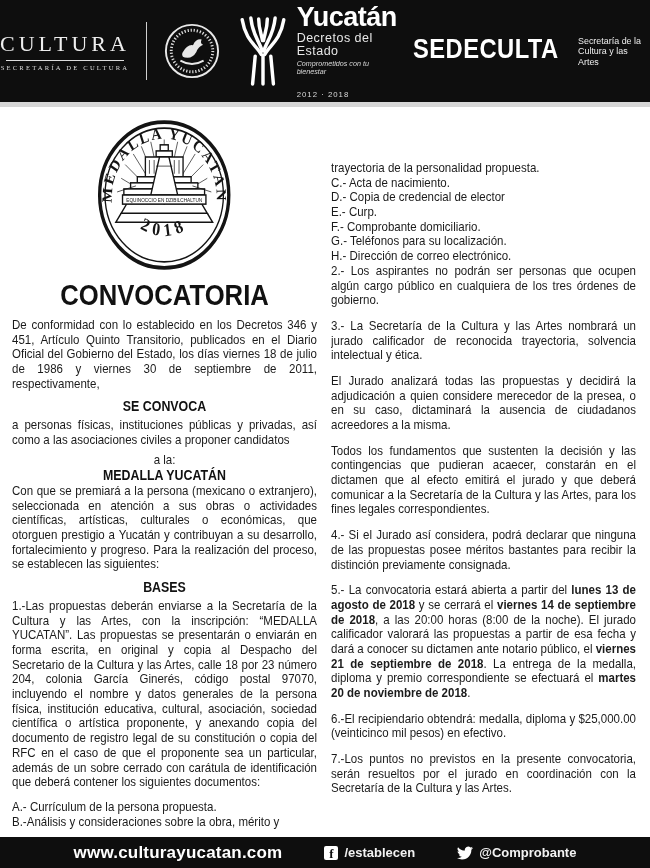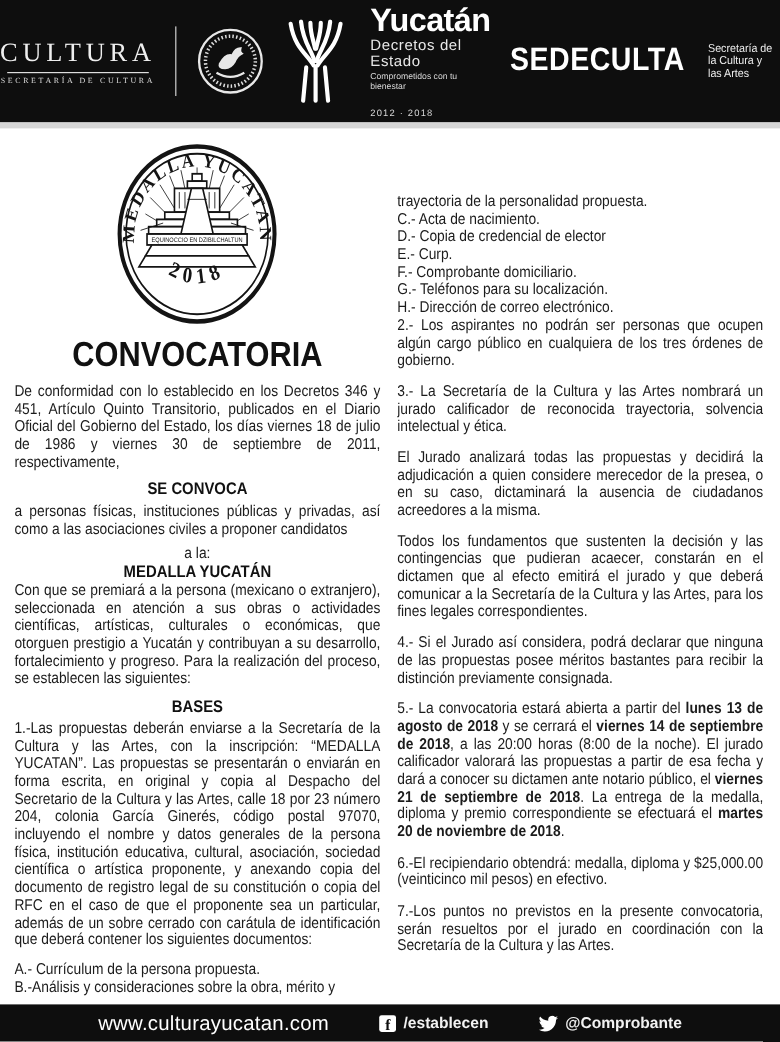--- a/index.html
+++ b/index.html
@@ -19,7 +19,7 @@
   .cultura .sub{font-family:"Liberation Serif", serif;font-size:6.6px;letter-spacing:2.2px;color:#ddd;}
   .vdiv{width:1px;height:58px;background:#cfcfcf;}
   .coat svg{display:block;}
-  .yuc{display:flex;align-items:center;gap:20px;}
+  .yuc{display:flex;align-items:center;gap:8px;}
   .yuc-text{display:flex;flex-direction:column;line-height:1.05;}
   .yuc-text .word{font-size:27px;font-weight:700;color:#fff;letter-spacing:-0.5px;}
   .yuc-text .gob{font-size:12.5px;color:#e8e8e8;margin-top:1px;letter-spacing:0.5px;}

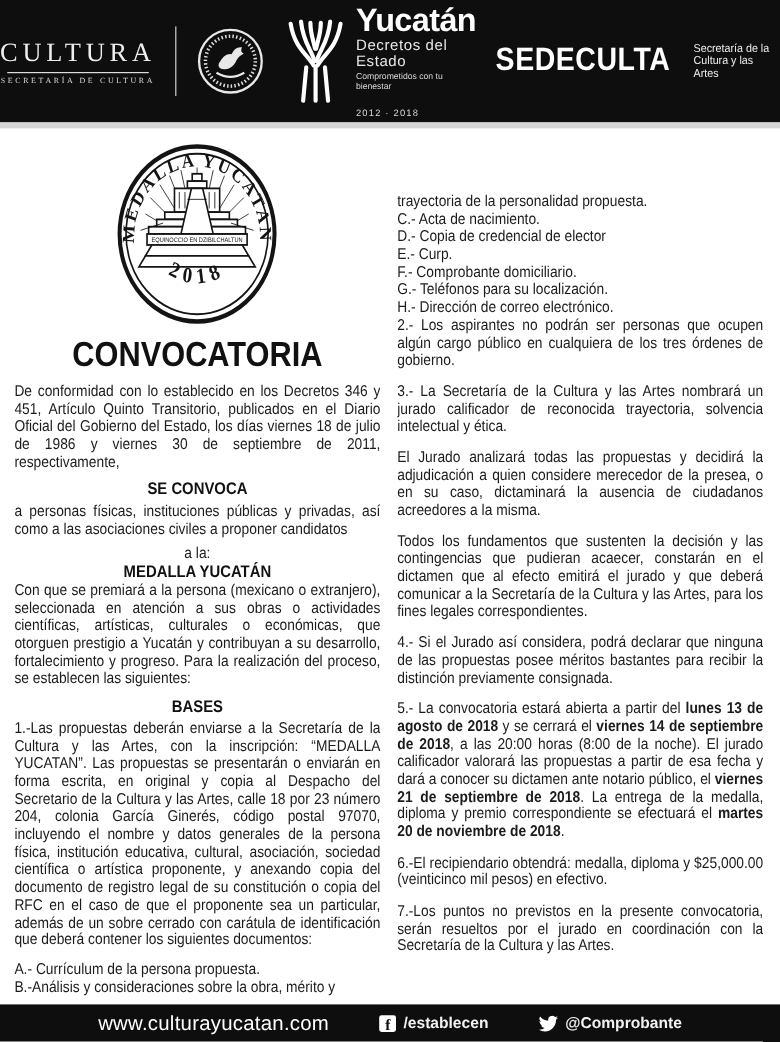--- a/index.html
+++ b/index.html
@@ -23,7 +23,7 @@
   .yuc-text{display:flex;flex-direction:column;line-height:1.05;}
   .yuc-text .word{font-size:27px;font-weight:700;color:#fff;letter-spacing:-0.5px;}
   .yuc-text .gob{font-size:12.5px;color:#e8e8e8;margin-top:1px;letter-spacing:0.5px;}
-  .yuc-text .tag{font-size:7.2px;color:#d9d9d9;margin-top:2px;}
+  .yuc-text .tag{font-size:7.2px;color:#d9d9d9;margin-top:2px;font-style:italic;}
   .yuc-text .yrs{font-size:7.8px;color:#d9d9d9;margin-top:16px;letter-spacing:1px;}
   .sede{display:flex;line-height:1.05;}
   .sede .word{font-size:27px;font-weight:700;color:#fff;transform:scaleX(0.88);transform-origin:0 50%;letter-spacing:0.5px;}

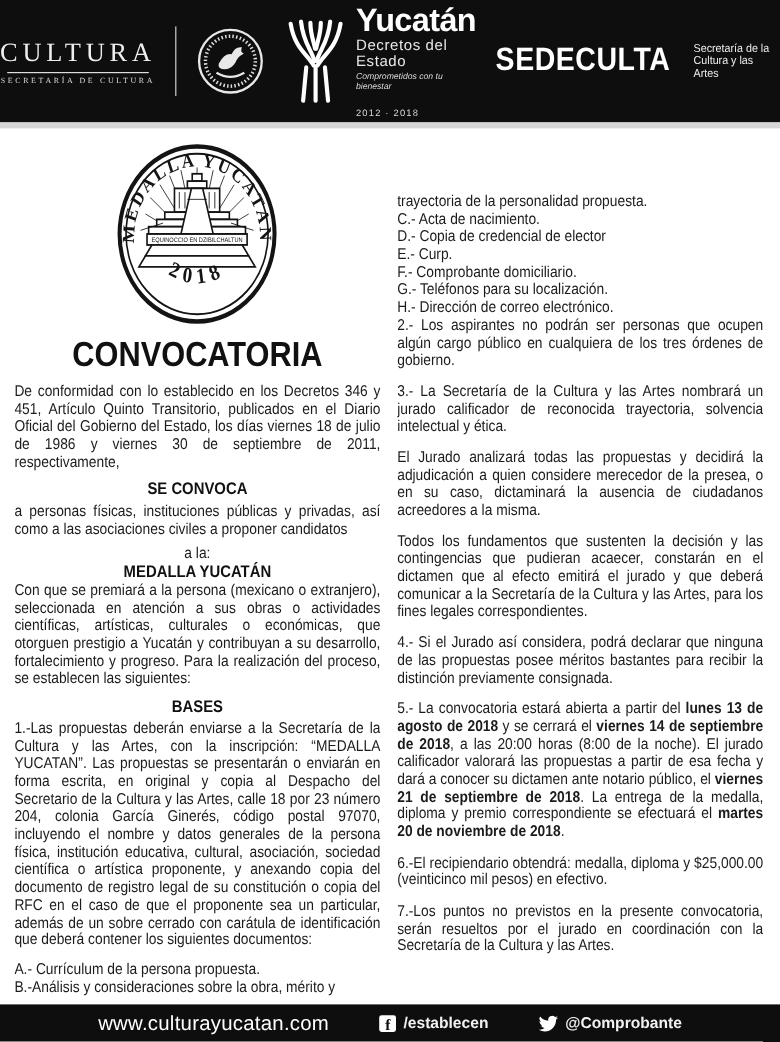--- a/index.html
+++ b/index.html
@@ -52,7 +52,7 @@
     height:31px;background:#0e0e0e;color:#fff;flex:0 0 auto;
     display:flex;align-items:center;justify-content:center;gap:42px;
   }
-  .website{font-size:17px;font-weight:400;color:#fff;letter-spacing:0.2px;}
+  .website{font-size:17px;font-weight:700;color:#fff;letter-spacing:0.2px;}
   .social{display:flex;align-items:center;gap:6px;font-size:13px;font-weight:700;color:#f2f2f2;}
   .fb-badge{
     width:14px;height:14px;background:#fff;color:#0e0e0e;border-radius:2px;

